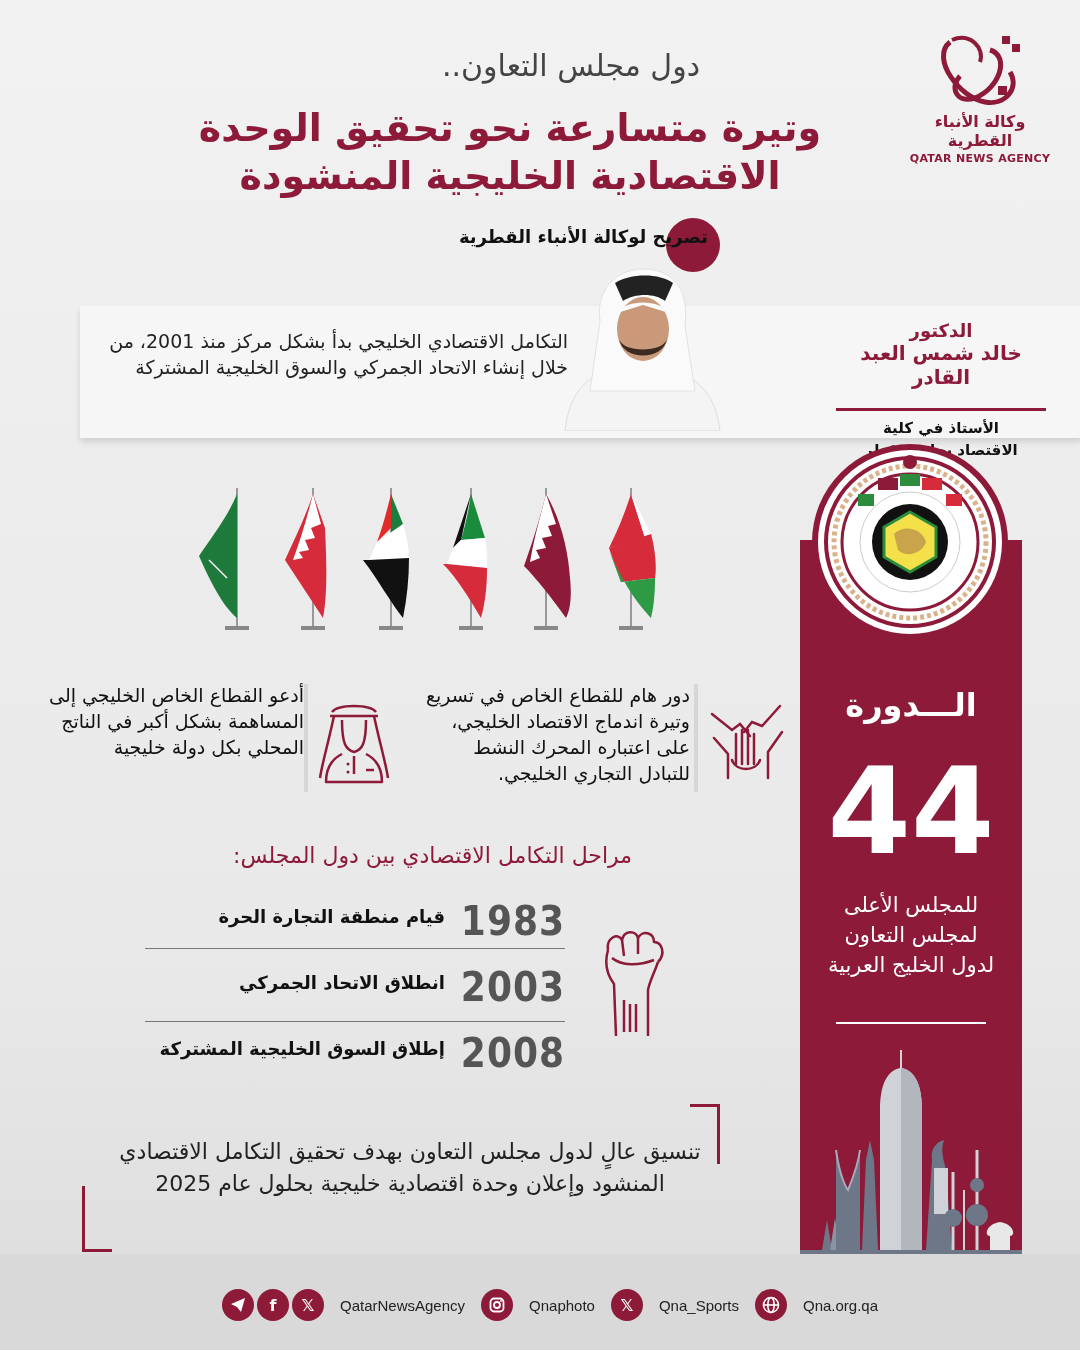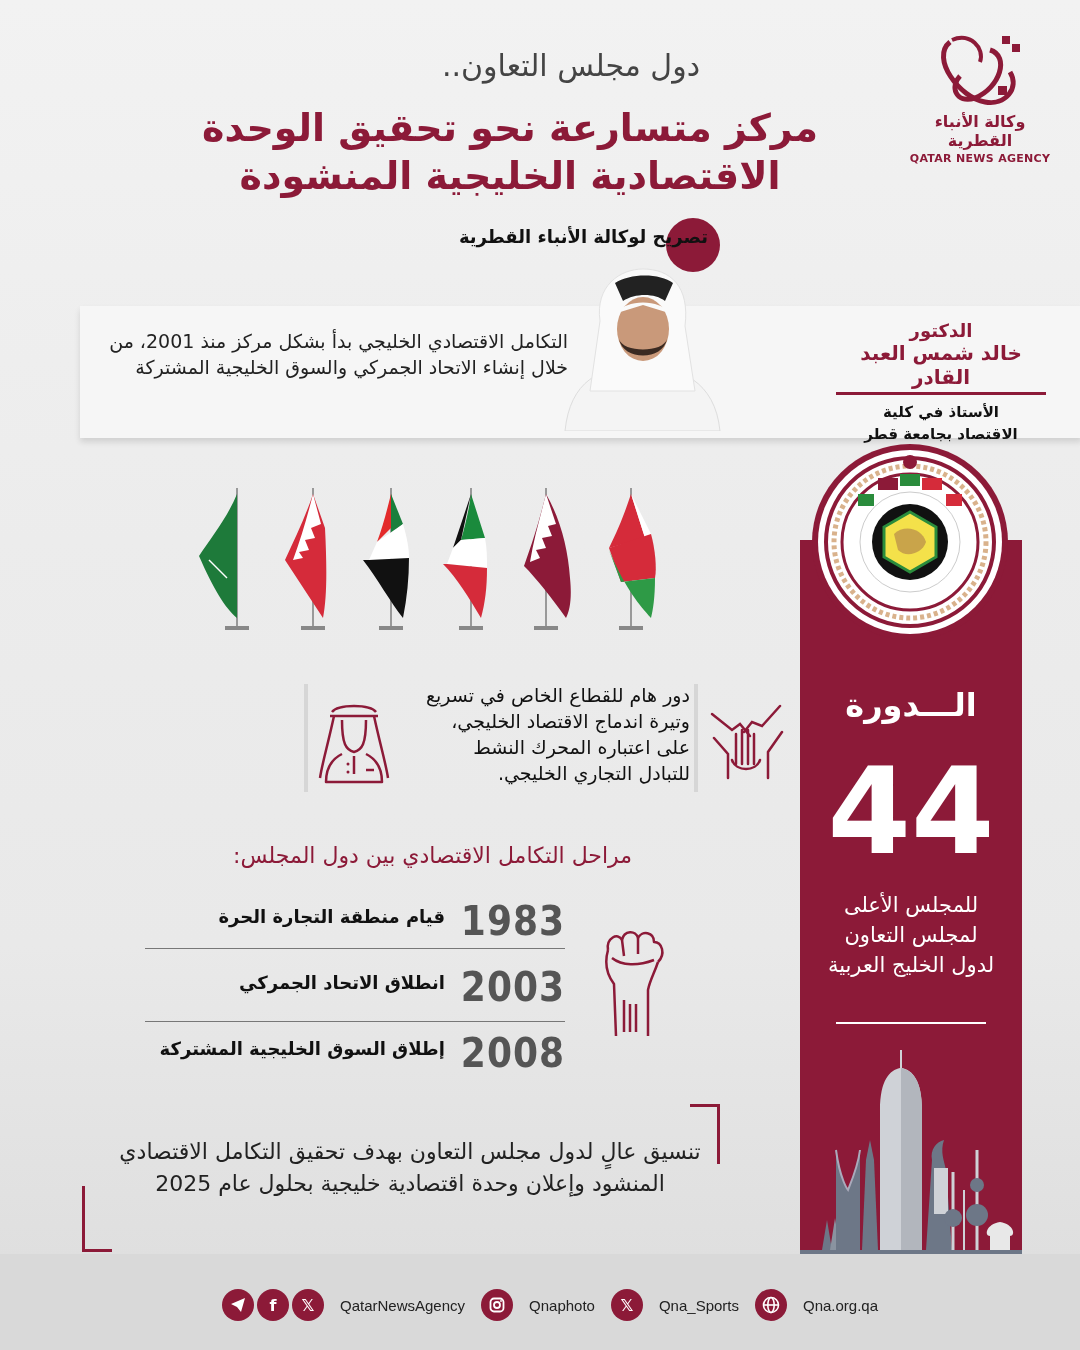--- a/index.html
+++ b/index.html
@@ -79,7 +79,7 @@
 
 <div class="abs subtitle">دول مجلس التعاون..</div>
 <div class="abs title">
-  <div>مركز متسارعة نحو تحقيق الوحدة</div>
+  <div>وتيرة متسارعة نحو تحقيق الوحدة</div>
   <div>الاقتصادية الخليجية المنشودة</div>
 </div>
 

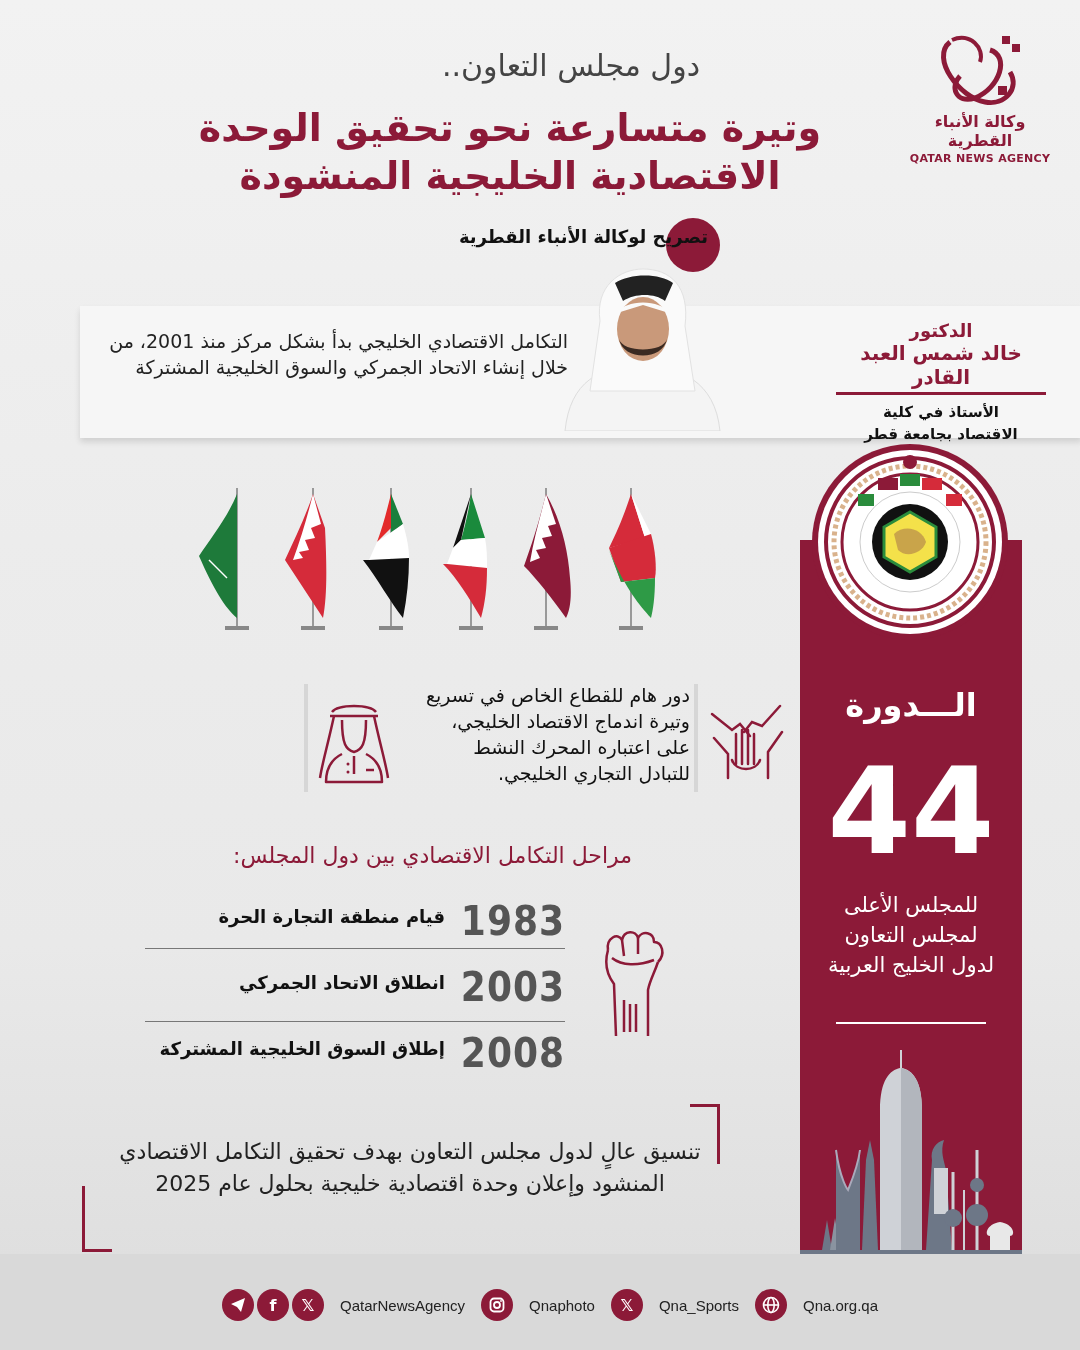--- a/index.html
+++ b/index.html
@@ -33,7 +33,7 @@
     .person-photo { position: absolute; left: 465px; top: -45px; width: 190px; height: 170px; }
     .person-info { position: absolute; right: 36px; top: 14px; width: 210px; text-align: center; }
     .person-title { font-size: 18px; color: #8c1a38; font-weight: bold; }
-    .person-name { font-size: 20px; color: #8c1a38; font-weight: bold; border-bottom: 3px solid #8c1a38; padding-bottom: 3px; display: inline-block; }
+    .person-name { font-size: 20px; color: #8c1a38; font-weight: bold; border-bottom: 3px solid #8c1a38; padding-bottom: 19px; display: inline-block; }
     .person-role { font-size: 15px; color: #111; font-weight: bold; line-height: 22px; margin-top: 6px; }
 
     

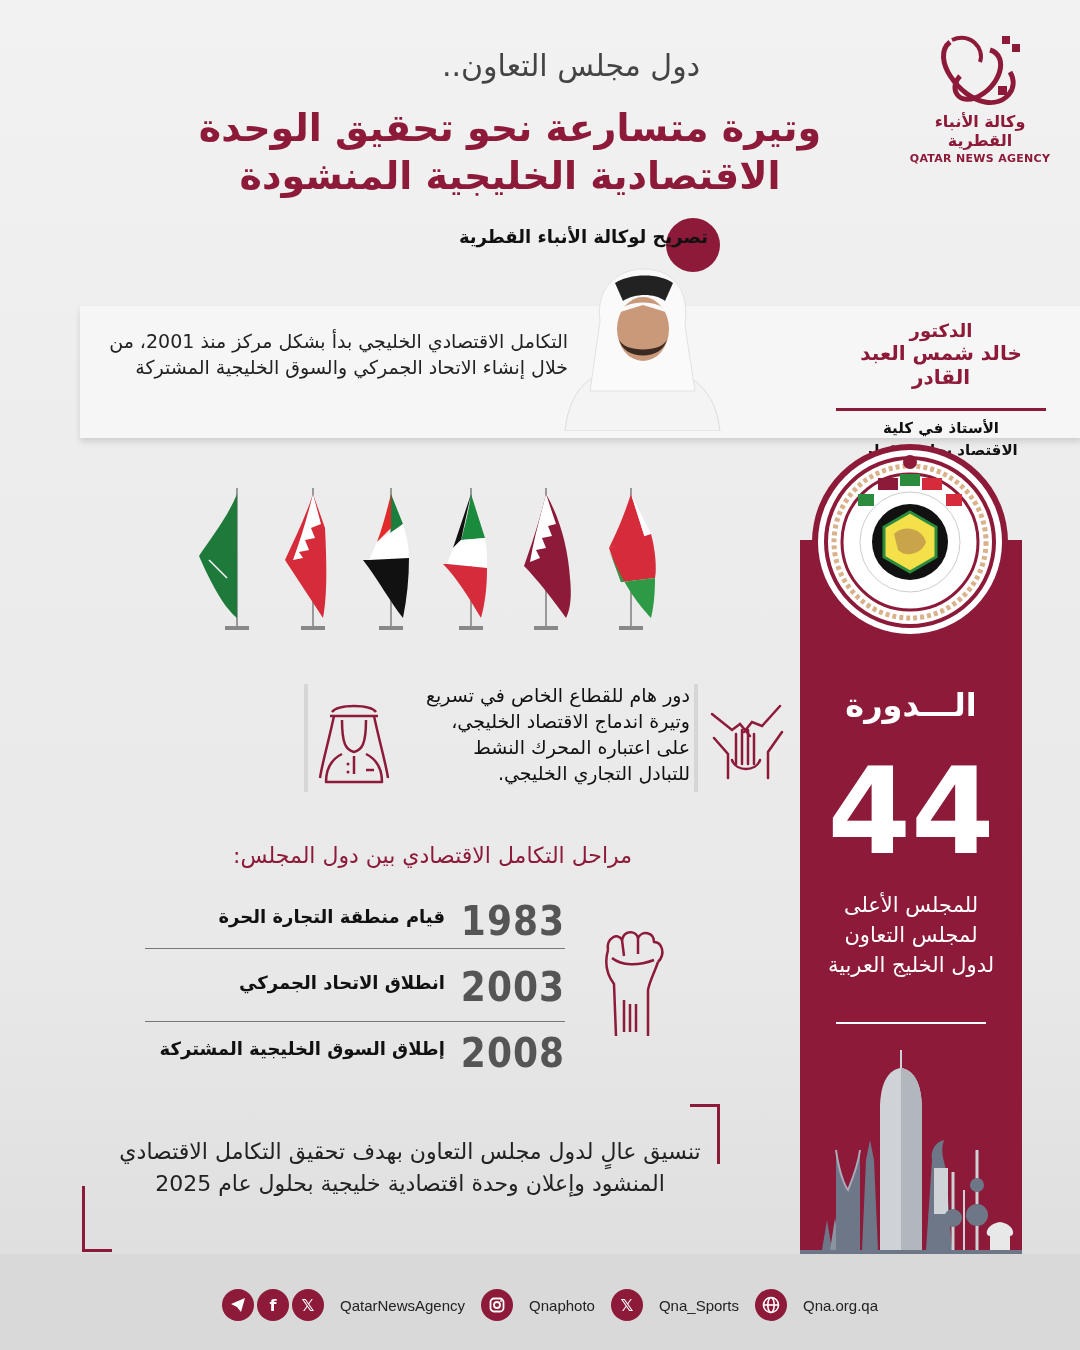--- a/index.html
+++ b/index.html
@@ -228,6 +228,7 @@
 </div>
 
 <div class="abs info-block" style="left:40px; width:360px;">
+  <div class="info-text" style="right:96px; width:264px;">أدعو القطاع الخاص الخليجي إلى المساهمة بشكل أكبر في الناتج المحلي بكل دولة خليجية</div>
   <div class="info-bar" style="right:92px;"></div>
   <svg class="info-icon" style="right:8px;" width="76" height="90" viewBox="0 0 76 90">
     <g fill="none" stroke="#8c1a38" stroke-width="2.5" stroke-linejoin="round">

